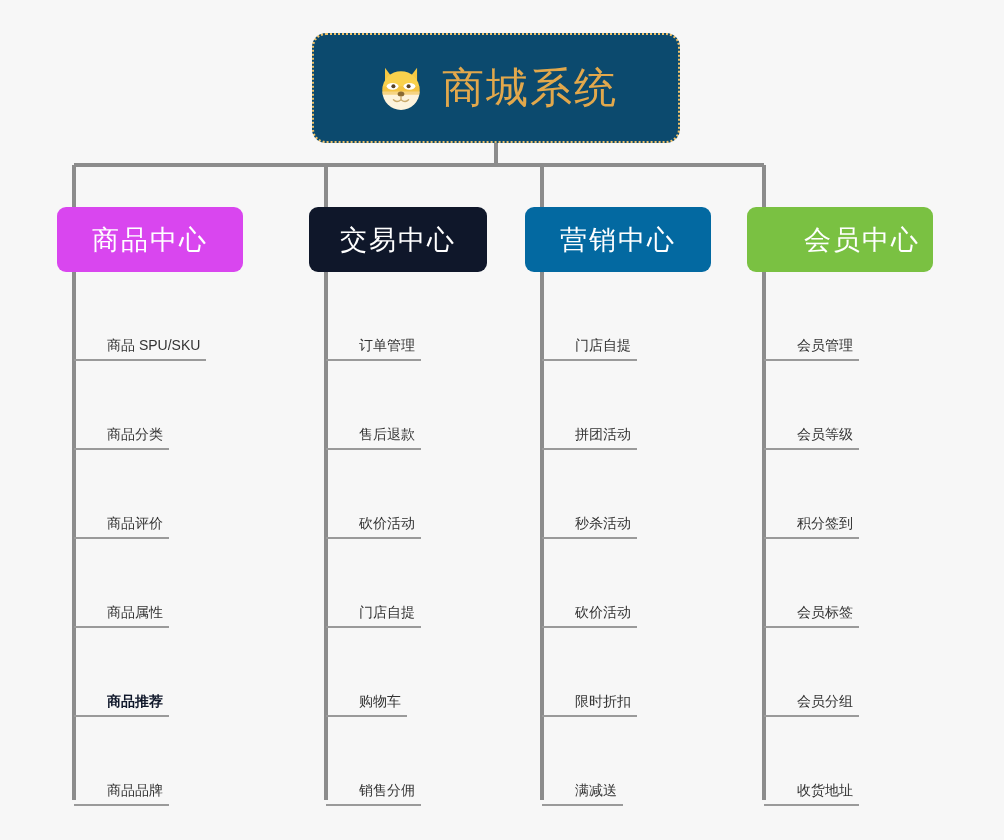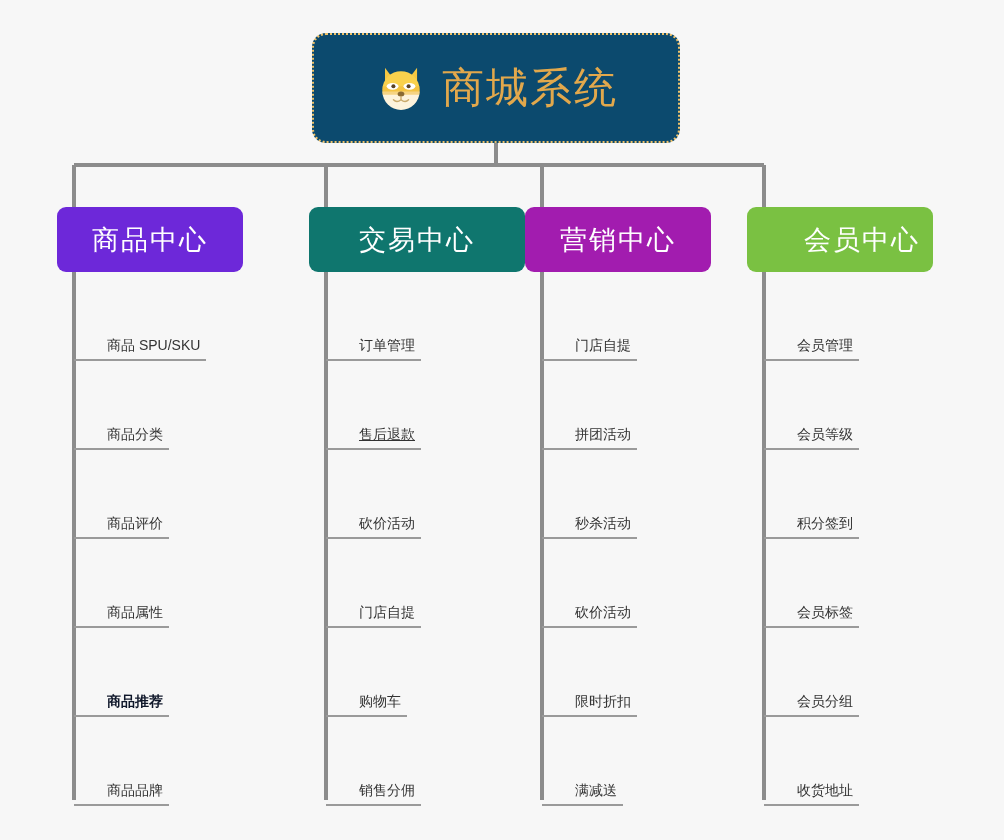--- a/index.html
+++ b/index.html
@@ -137,7 +137,7 @@
 
   <div id="columns">
       <div class="column" style="left: 57px; width: 186px;">
-        <div class="cat-box" style="background: #6d28d9; width: 186px;">
+        <div class="cat-box" style="background: #d946ef; width: 186px;">
           <span>商品中心</span>
         </div>
         <ul class="leaf-list">

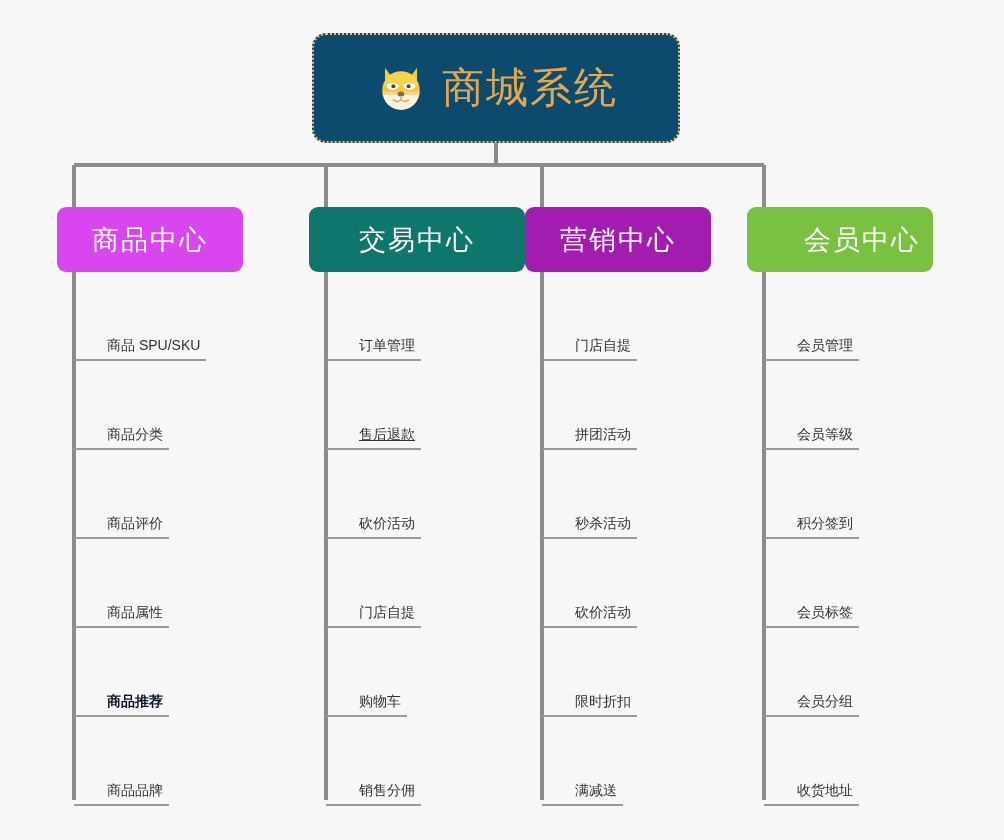--- a/index.html
+++ b/index.html
@@ -162,7 +162,7 @@
         </ul>
       </div>
       <div class="column" style="left: 309px; width: 186px;">
-        <div class="cat-box" style="background: #0f766e; width: 216px;">
+        <div class="cat-box" style="background: #0f172a; width: 178px;">
           <span>交易中心</span>
         </div>
         <ul class="leaf-list">

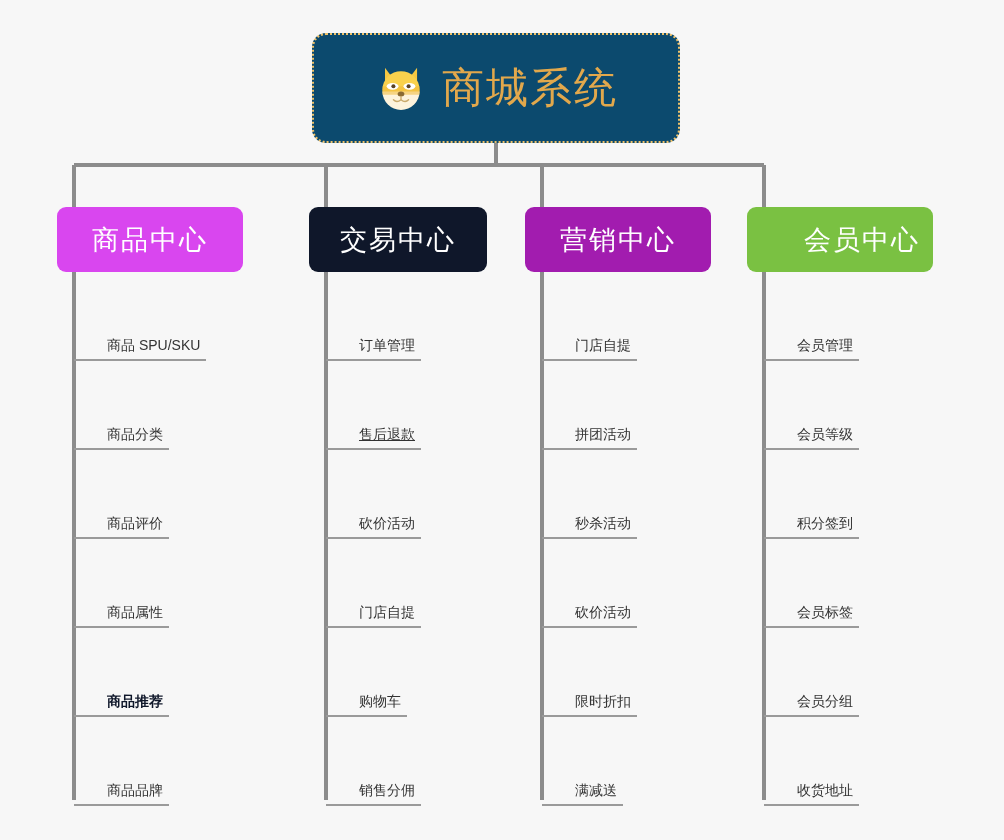--- a/index.html
+++ b/index.html
@@ -187,7 +187,7 @@
         </ul>
       </div>
       <div class="column" style="left: 525px; width: 186px;">
-        <div class="cat-box" style="background: #a21caf; width: 186px;">
+        <div class="cat-box" style="background: #0369a1; width: 186px;">
           <span>营销中心</span>
         </div>
         <ul class="leaf-list">

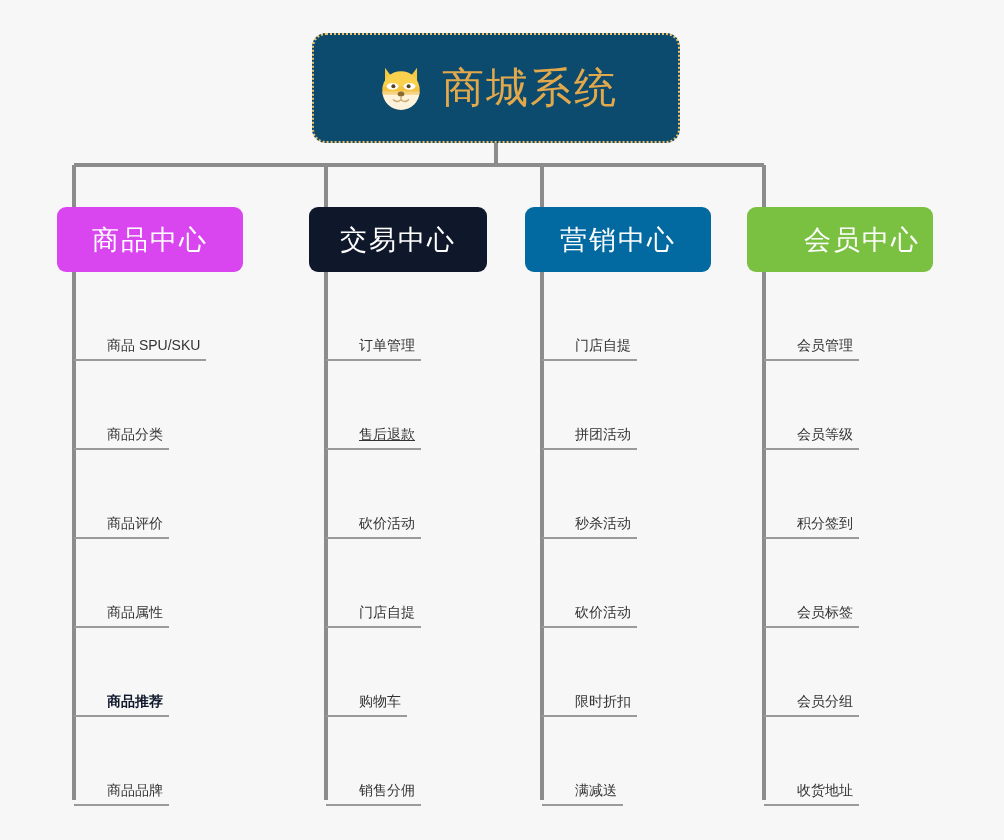--- a/index.html
+++ b/index.html
@@ -170,7 +170,7 @@
             <span class="leaf-label" style="border-bottom-color: rgb(154, 154, 154); color: rgb(51, 51, 51); margin-left: 17px;">订单管理</span>
           </li>
           <li class="leaf-item">
-            <span class="leaf-label" style="border-bottom-color: rgb(154, 154, 154); color: rgb(51, 51, 51); margin-left: 17px; text-decoration: underline;">售后退款</span>
+            <span class="leaf-label" style="border-bottom-color: rgb(154, 154, 154); color: rgb(51, 51, 51); margin-left: 17px;">售后退款</span>
           </li>
           <li class="leaf-item">
             <span class="leaf-label" style="border-bottom-color: rgb(154, 154, 154); color: rgb(51, 51, 51); margin-left: 17px;">砍价活动</span>

